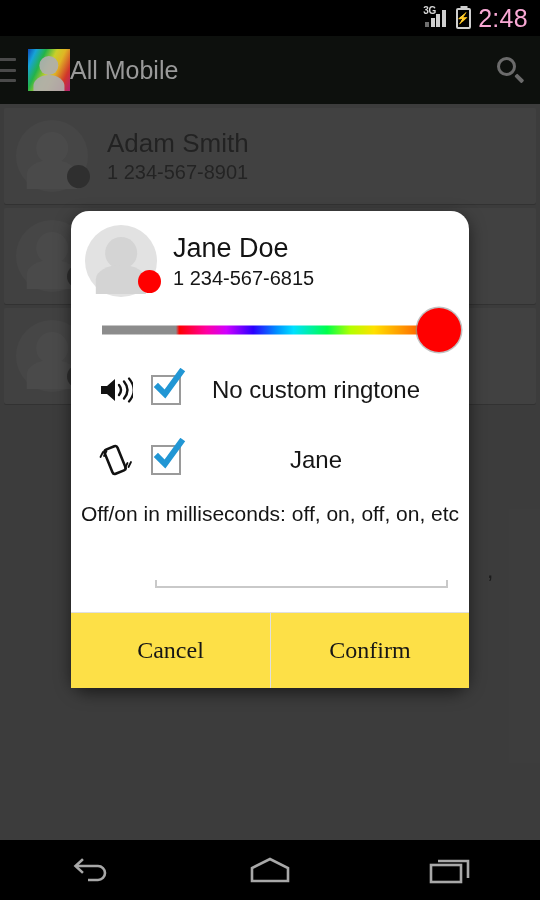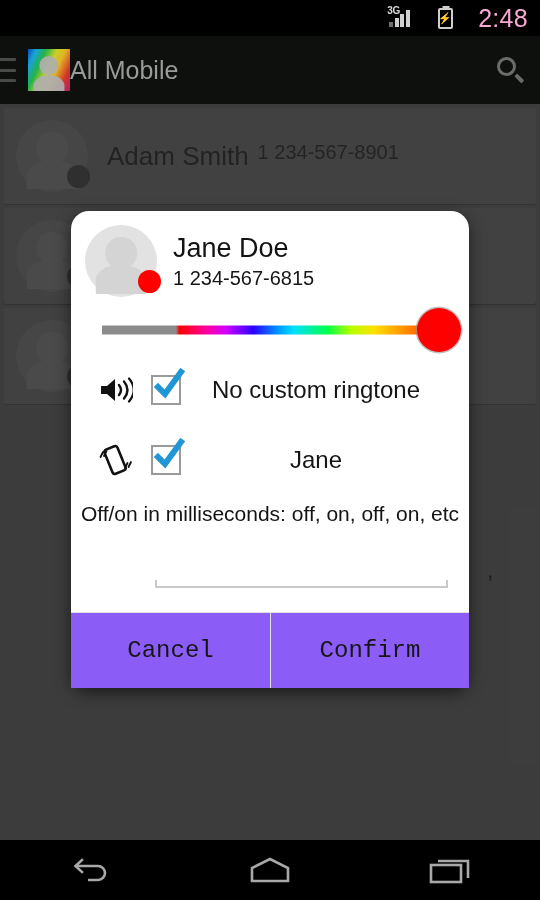--- a/index.html
+++ b/index.html
@@ -24,7 +24,7 @@
     display: flex; align-items: center; justify-content: flex-end;
     padding-right: 12px;
   }
-  .sb-right { display: flex; align-items: center; gap: 25px; }
+  .sb-right { display: flex; align-items: center; gap: 7px; }
   .sig-wrap { position: relative; width: 26px; height: 22px; }
   .sig-3g {
     position: absolute; left: 0; top: -1px;

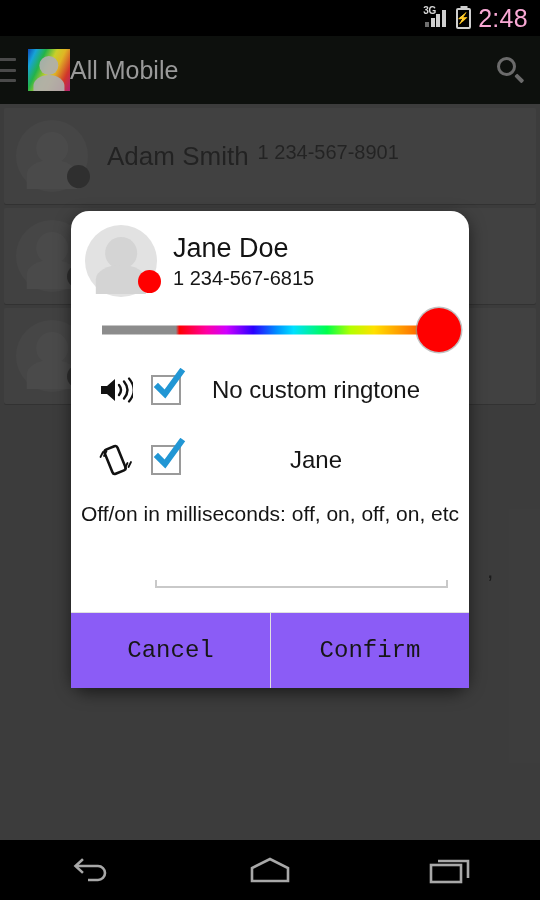--- a/index.html
+++ b/index.html
@@ -144,7 +144,7 @@
     width: 23px; height: 23px; border-radius: 50%;
     background: #383838;
   }
-  .c-text { margin-left: 19px; display: flex; flex-direction: row; gap: 9px; justify-content: center; }
+  .c-text { margin-left: 19px; display: flex; flex-direction: column; gap: 3px; justify-content: center; }
   .c-name { font-size: 26px; color: #1c1c1c; line-height: 30px; }
   .c-phone { font-size: 20px; color: #1e1e1e; line-height: 23px; }
 

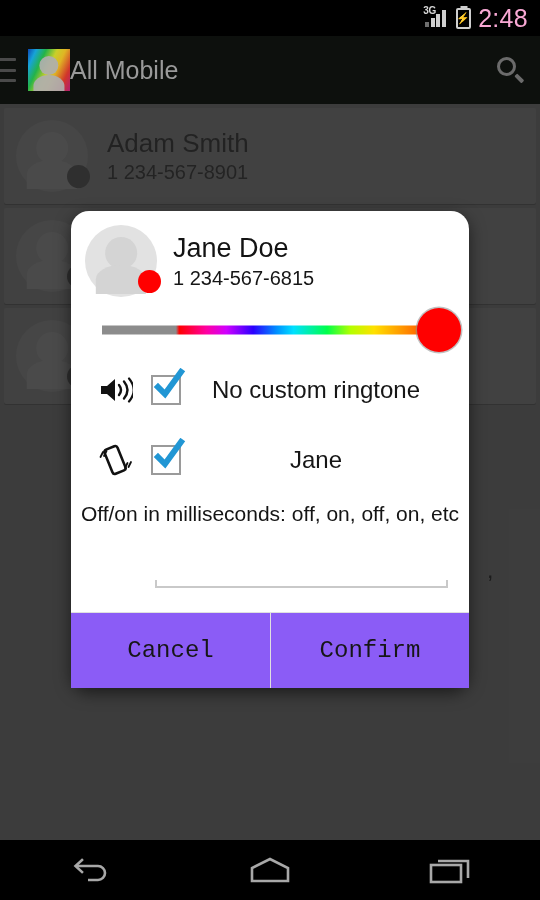--- a/index.html
+++ b/index.html
@@ -267,9 +267,9 @@
   .dlg-btn {
     flex: 1 1 50%;
     display: flex; align-items: center; justify-content: center;
-    font-family: Liberation Mono, monospace;
+    font-family: Liberation Serif, serif;
     font-size: 24px; color: #161616;
-    background: #8b5cf6; border: none; cursor: pointer;
+    background: #fde047; border: none; cursor: pointer;
   }
   #confirm-button { border-left: 1px solid #e0e0e0; }
 

